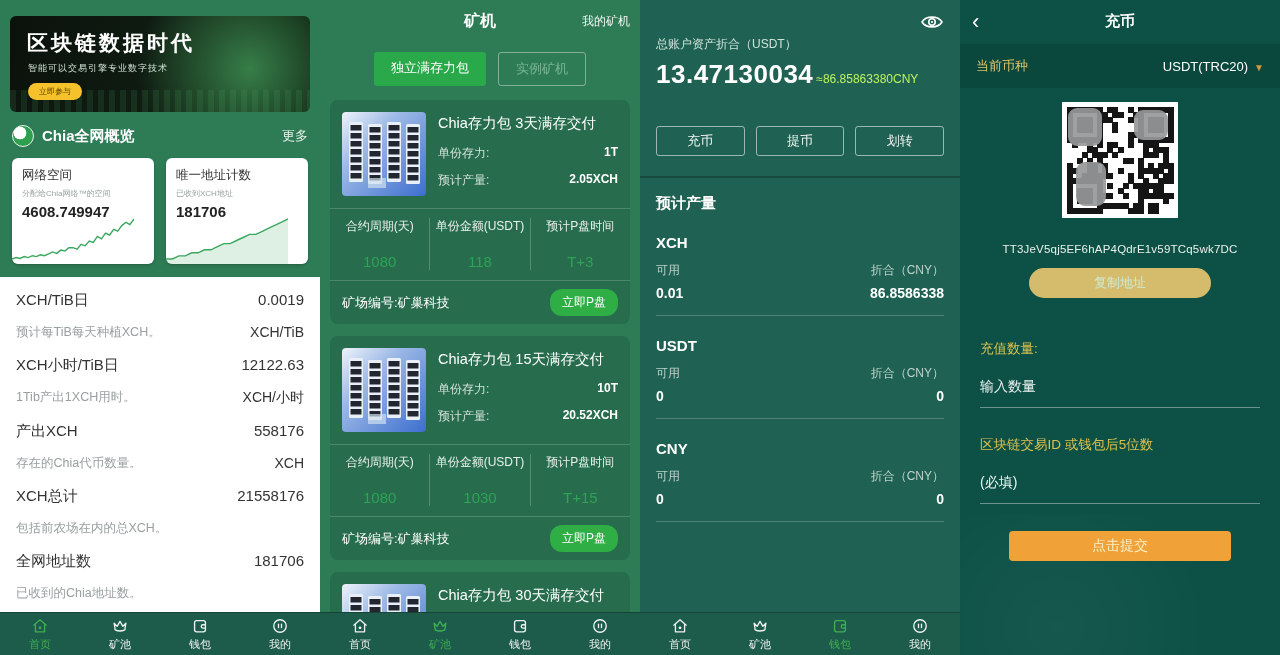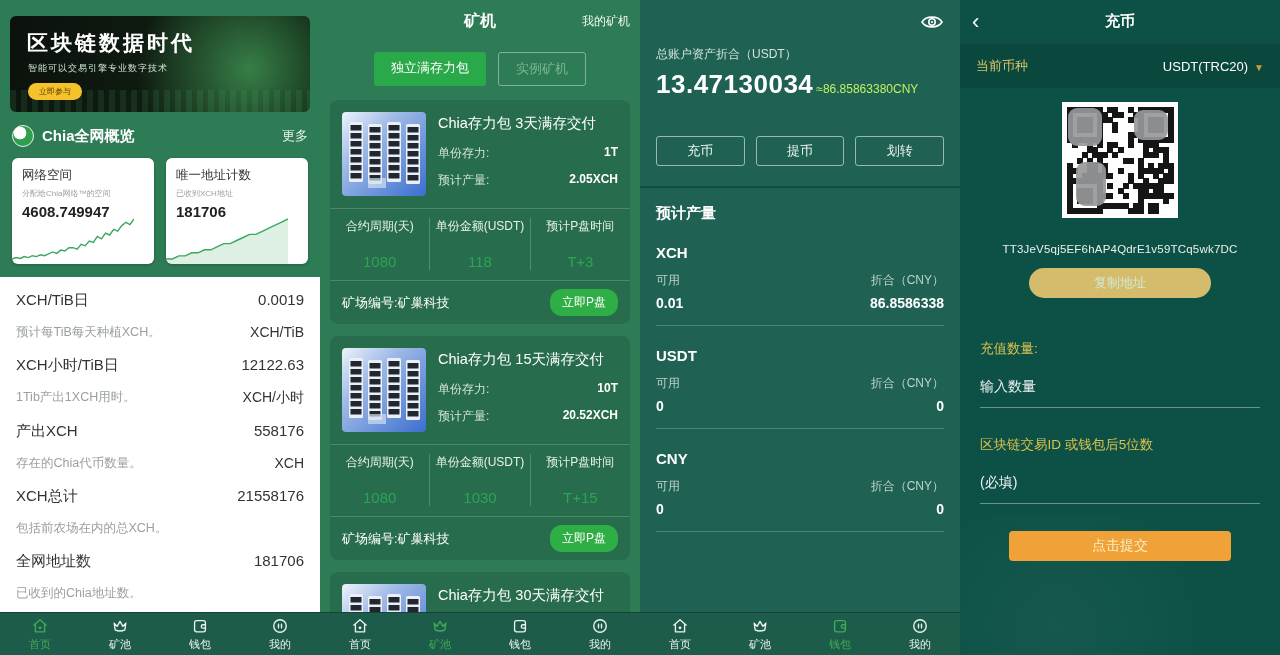--- a/index.html
+++ b/index.html
@@ -65,7 +65,7 @@
 .p3{background:#1f6152}
 .p3-in{padding:0 16px}
 .eye{position:absolute;right:14px;top:12px;width:26px;height:22px;cursor:pointer;color:#fff}
-.tot-label{margin-top:46px;font-size:12px;color:#cfe3da}
+.tot-label{margin-top:36px;font-size:12px;color:#cfe3da}
 .tot-row{display:flex;align-items:baseline;margin-top:6px}
 .tot-val{font-size:26px;font-weight:bold;color:#fff;letter-spacing:.5px}
 .tot-cny{font-size:12px;color:#bef264;margin-left:3px}

